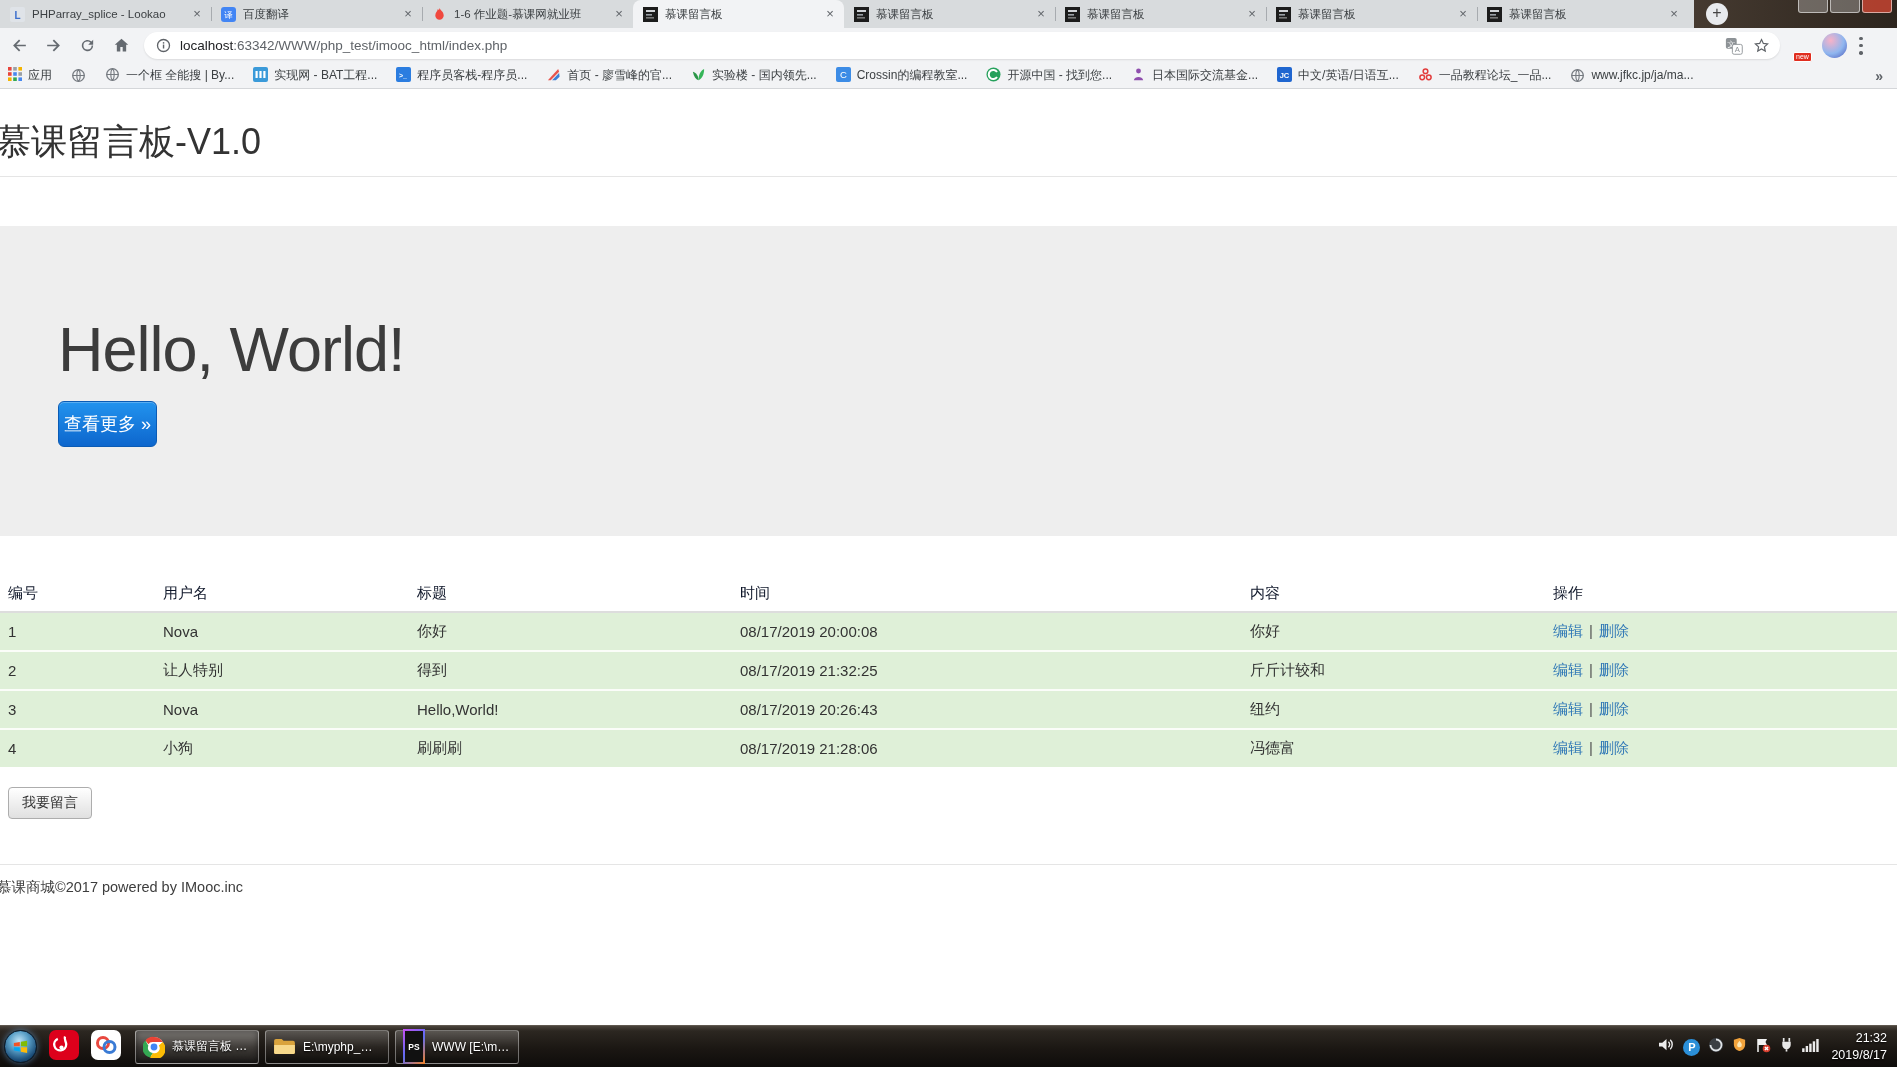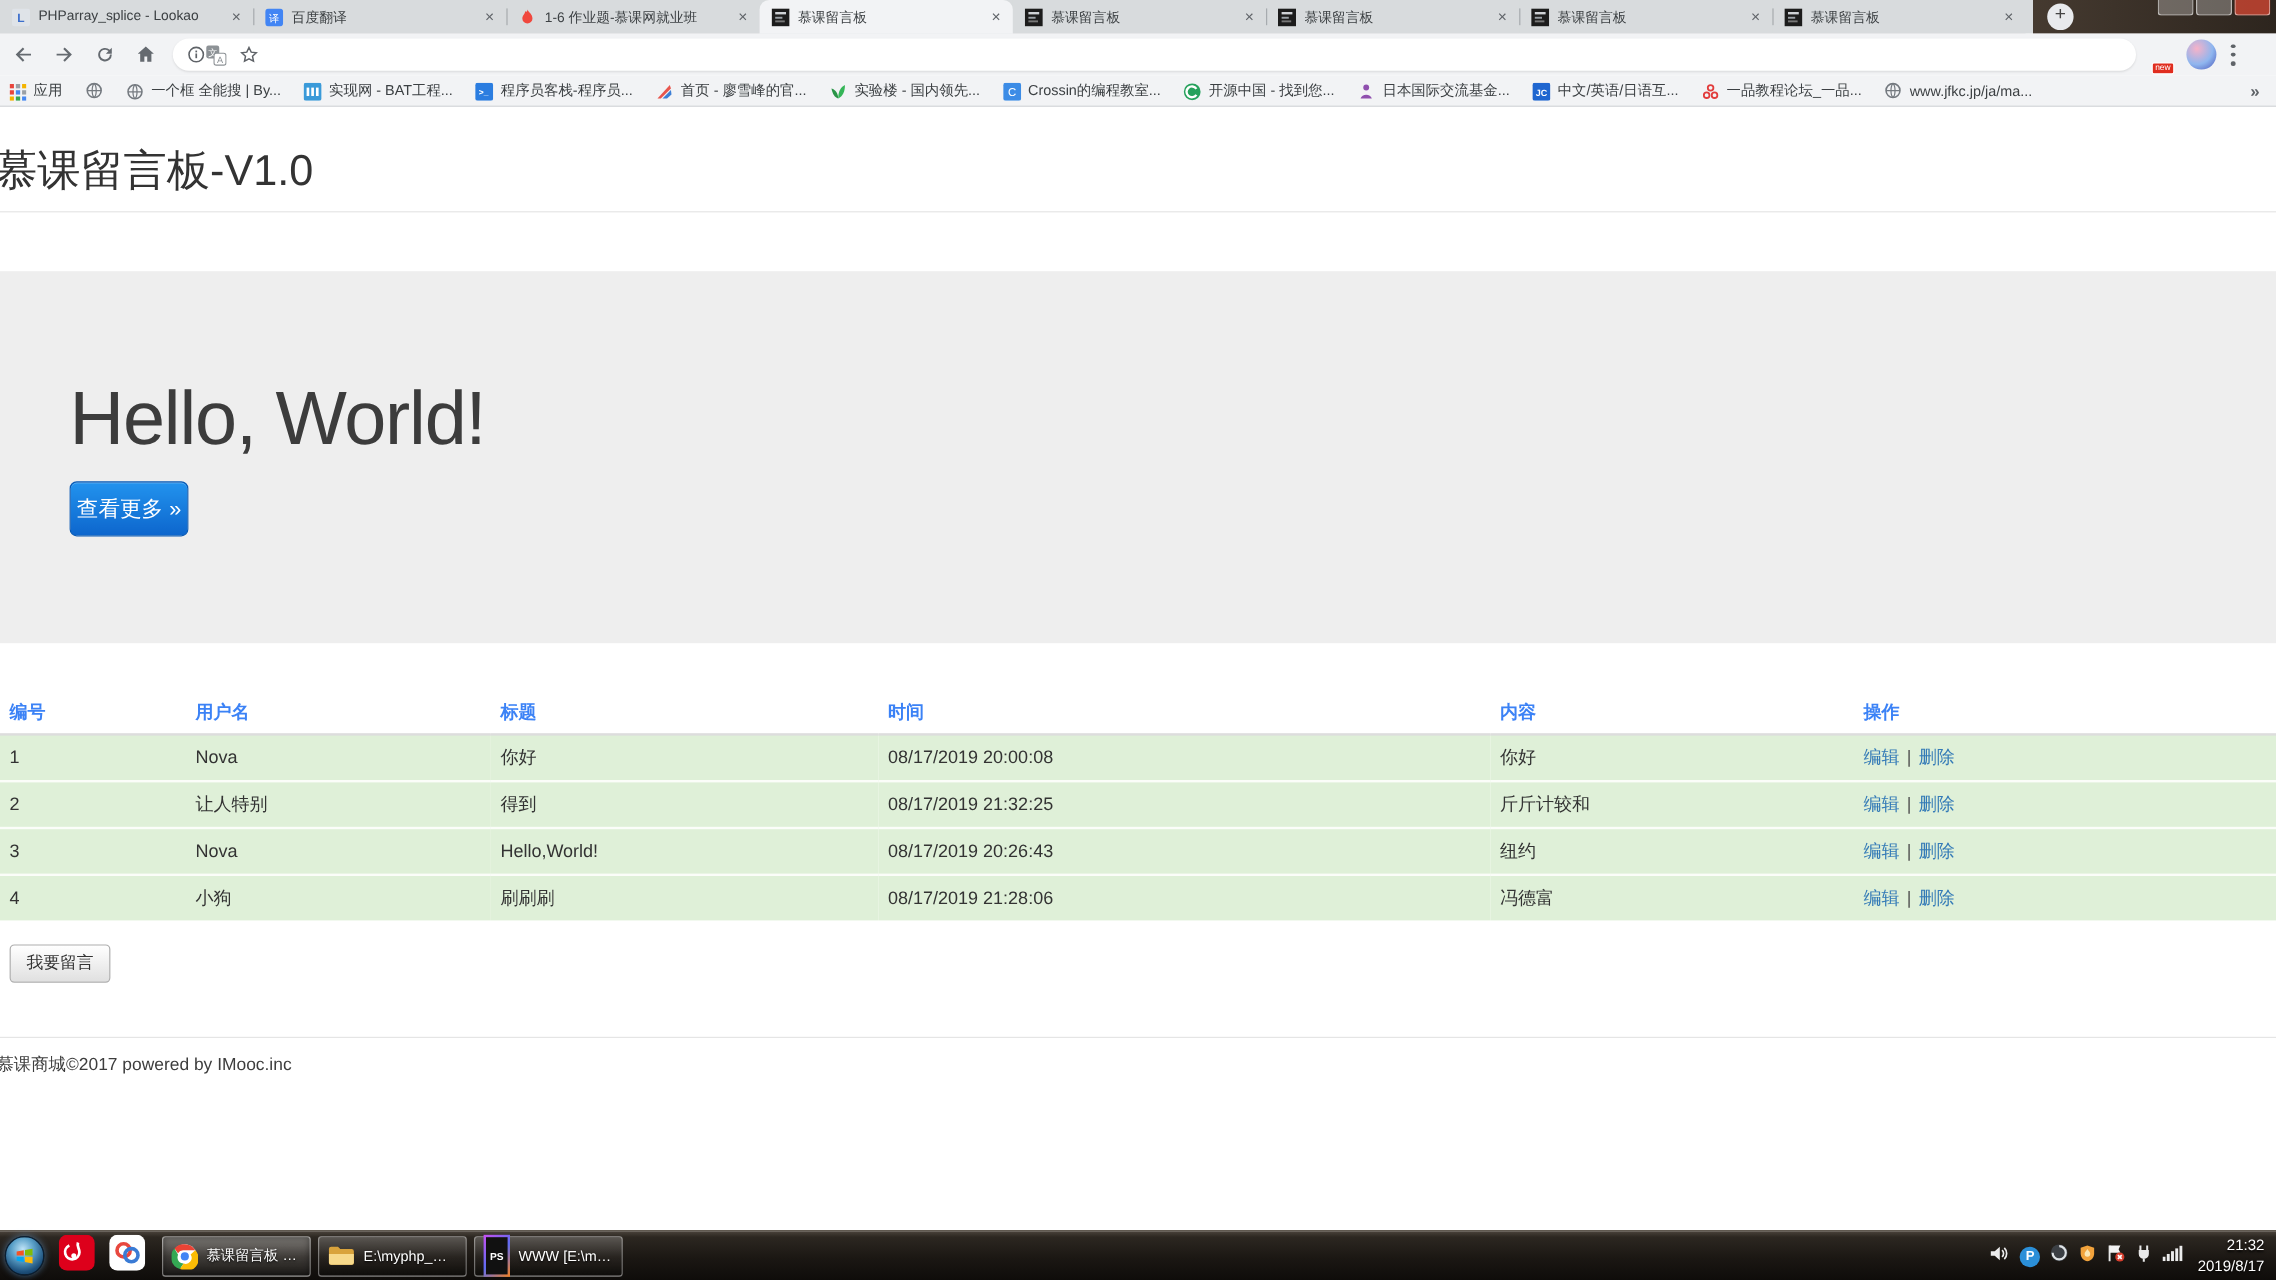--- a/index.html
+++ b/index.html
@@ -234,6 +234,7 @@
             <rect x="7.3" y="4.4" width="1.5" height="1.6" fill="#5f6368"></rect>
           </svg>
         </span>
+      <span class="url"><span class="host">localhost</span><span class="path">:63342/WWW/php_test/imooc_html/index.php</span></span>
       <span class="ic">
           <svg viewBox="0 0 20 20" width="18" height="18">
             <rect x="1" y="1" width="12" height="12" rx="2" fill="#8d9296"></rect>

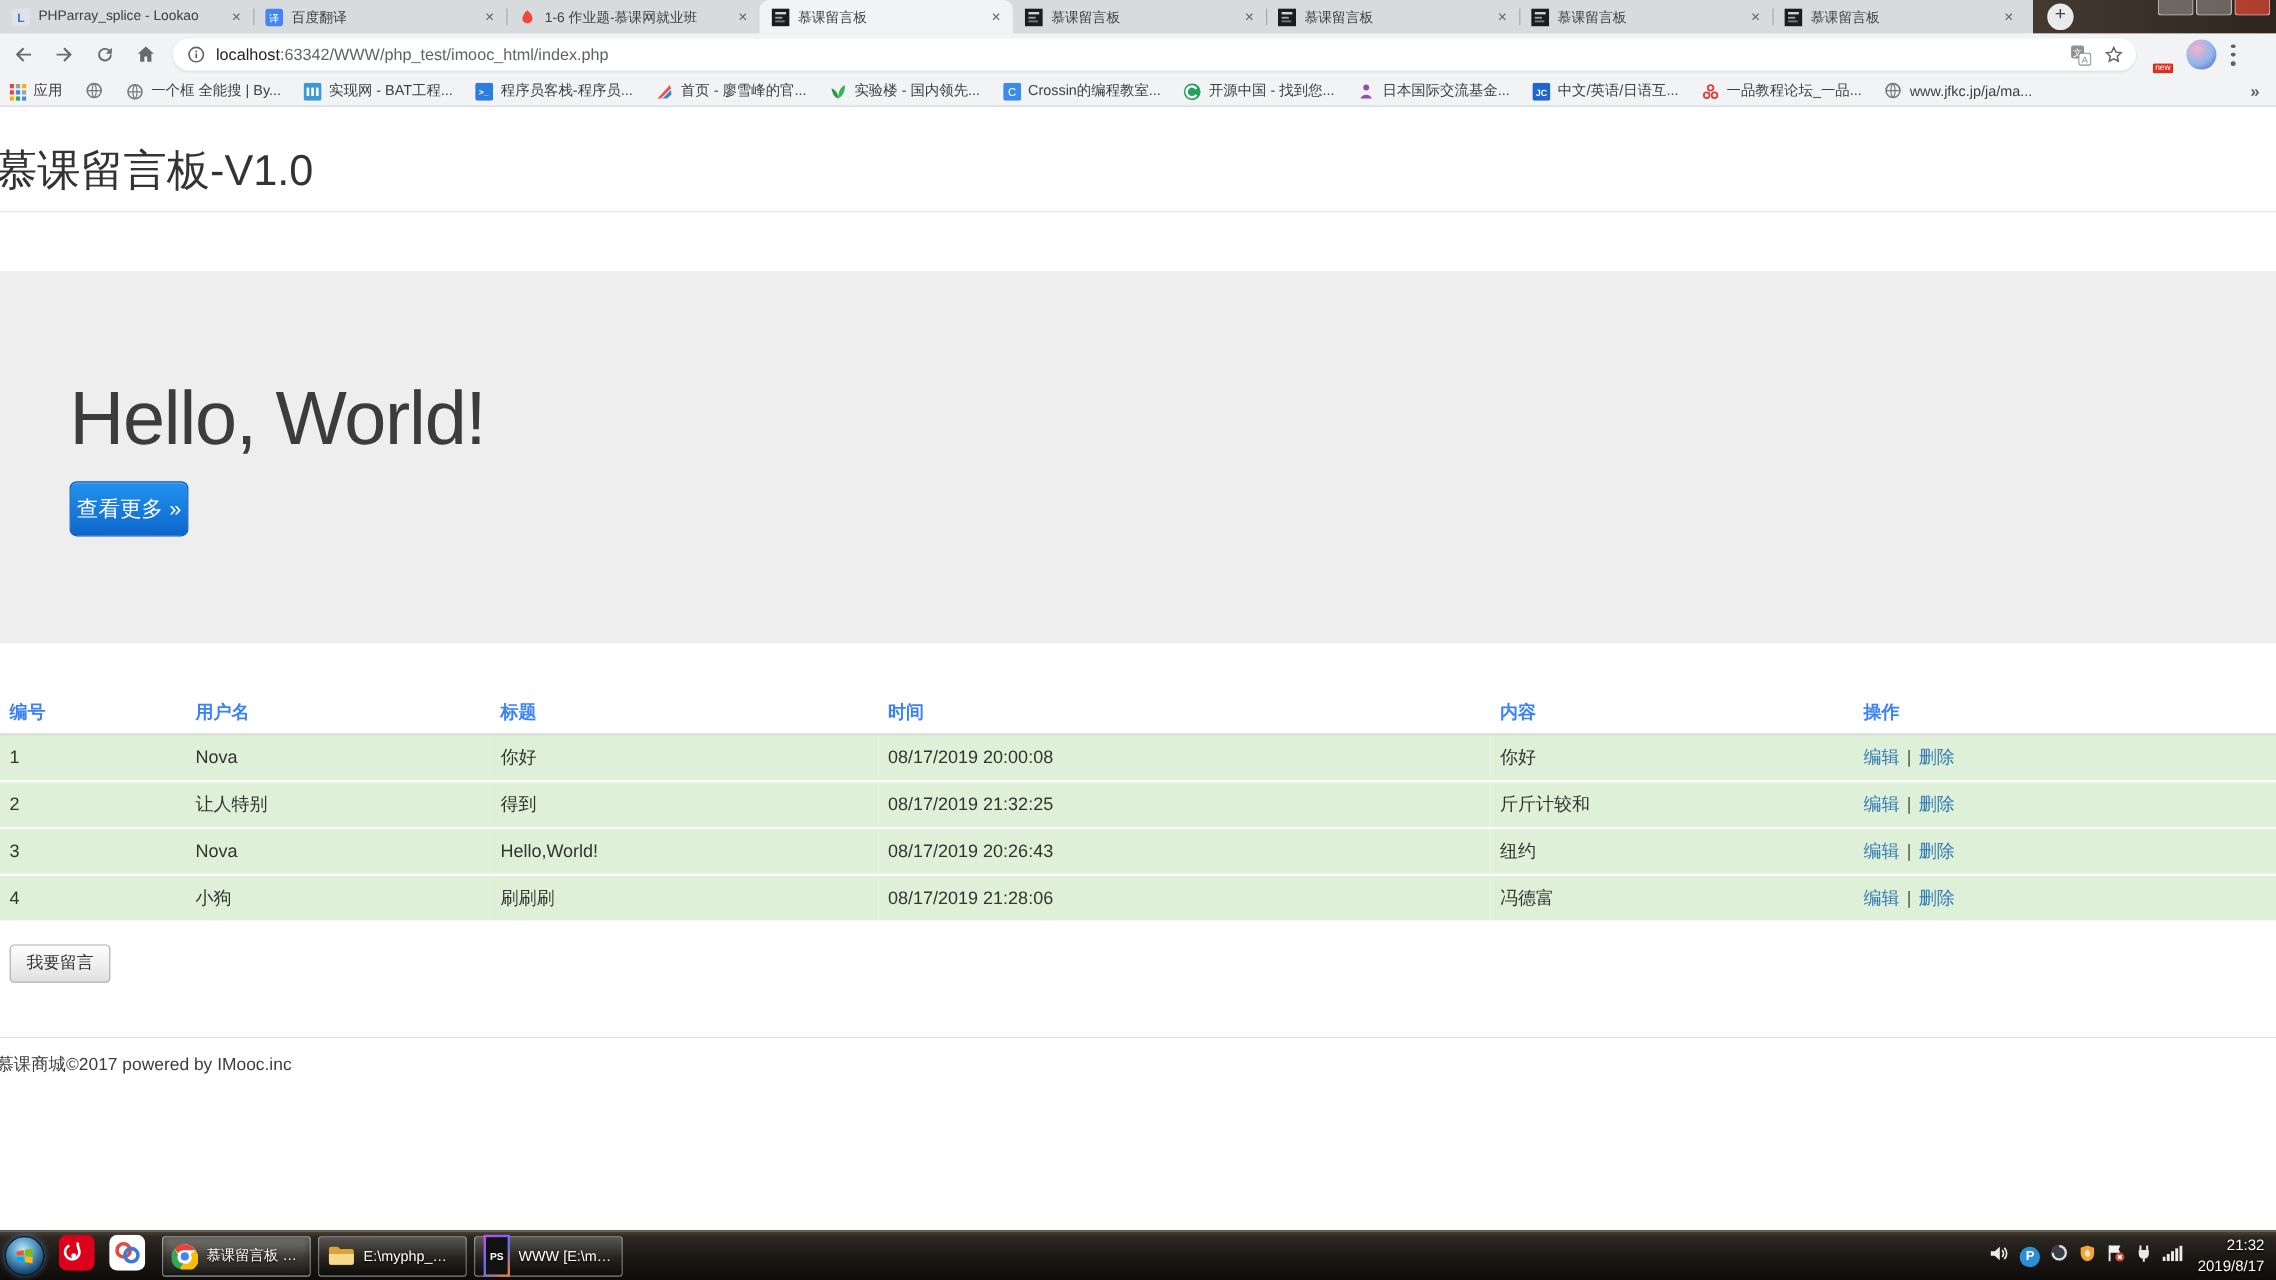--- a/index.html
+++ b/index.html
@@ -48,7 +48,7 @@
   
   .bookbar { position:absolute; top:63px; left:0; width:1897px; height:26px; background:#f2f3f5;
     border-bottom:1px solid #d4d6d9; display:flex; align-items:center; padding-left:8px; }
-  .bm { display:flex; align-items:flex-end; gap:6px; font-size:12px; color:#3c4043; margin-right:19px; white-space:nowrap; }
+  .bm { display:flex; align-items:flex-start; gap:6px; font-size:12px; color:#3c4043; margin-right:19px; white-space:nowrap; }
   .bm-overflow { position:absolute; right:14px; color:#5f6368; font-size:14px; font-weight:bold; }
 
   

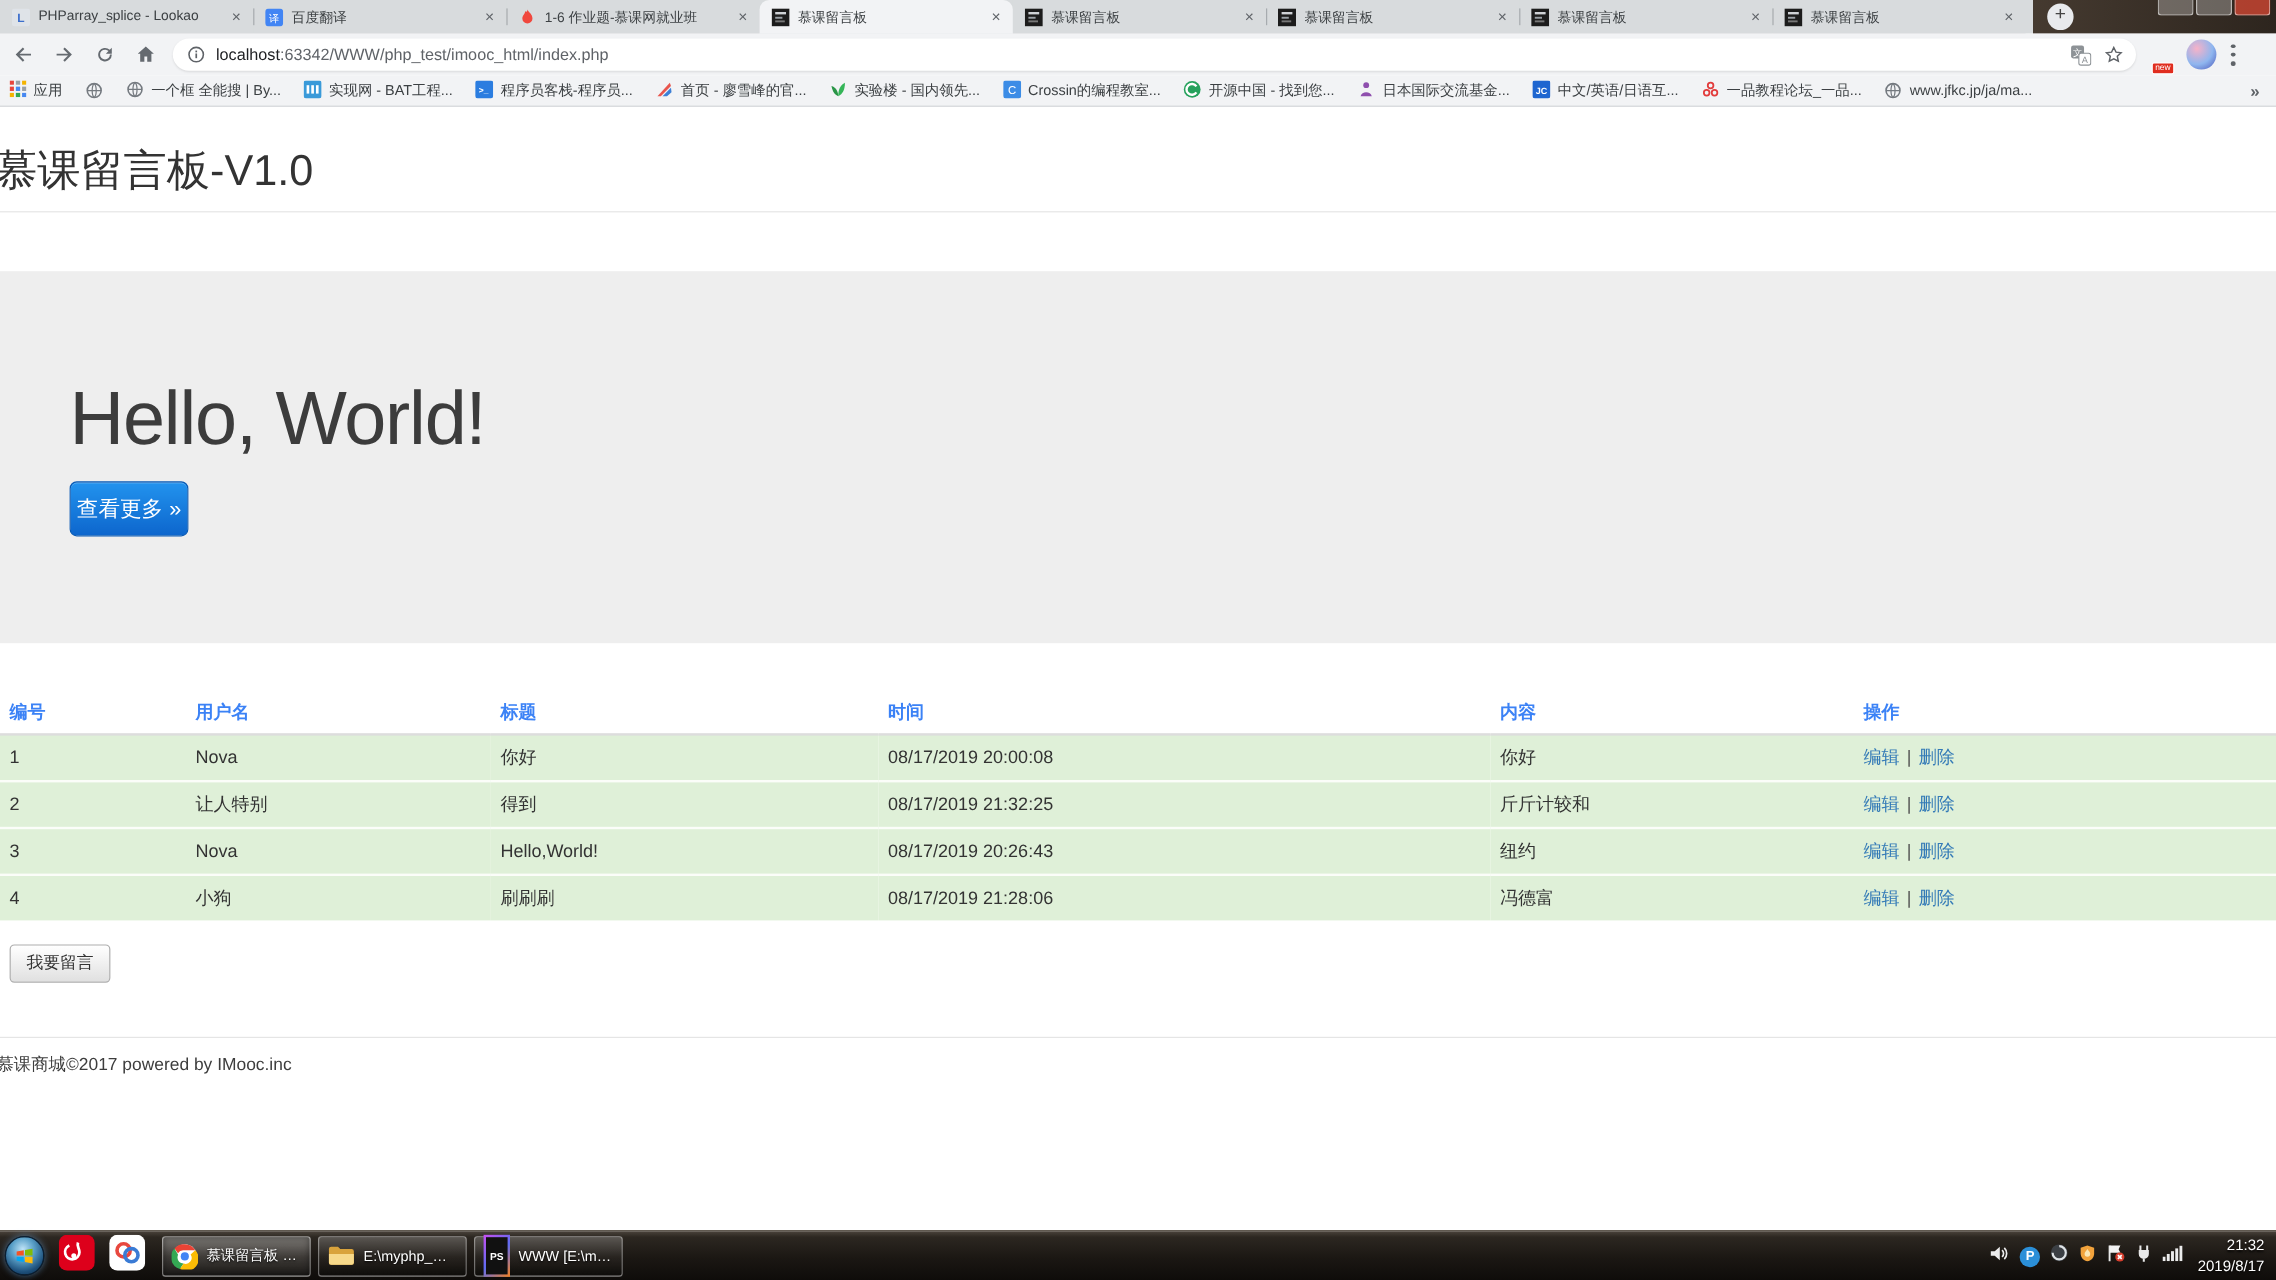--- a/index.html
+++ b/index.html
@@ -63,7 +63,7 @@
     background:linear-gradient(180deg,#2293ee 0%,#0d66cd 100%);
     box-shadow:inset 0 1px 0 rgba(255,255,255,.25); }
   table.msg { width:1897px; border-collapse:collapse; margin-top:40px; table-layout:fixed; }
-  table.msg th { text-align:left; font-size:15px; color:#3b82f6; font-weight:bold; padding:8px; border-bottom:2px solid #ddd; }
+  table.msg th { text-align:left; font-size:15px; color:#0f172a; font-weight:normal; padding:8px; border-bottom:2px solid #ddd; }
   table.msg td { font-size:15px; color:#333; padding:9px 8px; background:#dff0d8; border-top:2px solid #fbfdf9; }
   table.msg tr:first-child td { border-top:none; }
   table.msg a { color:#337ab7; text-decoration:none; cursor:pointer; }

